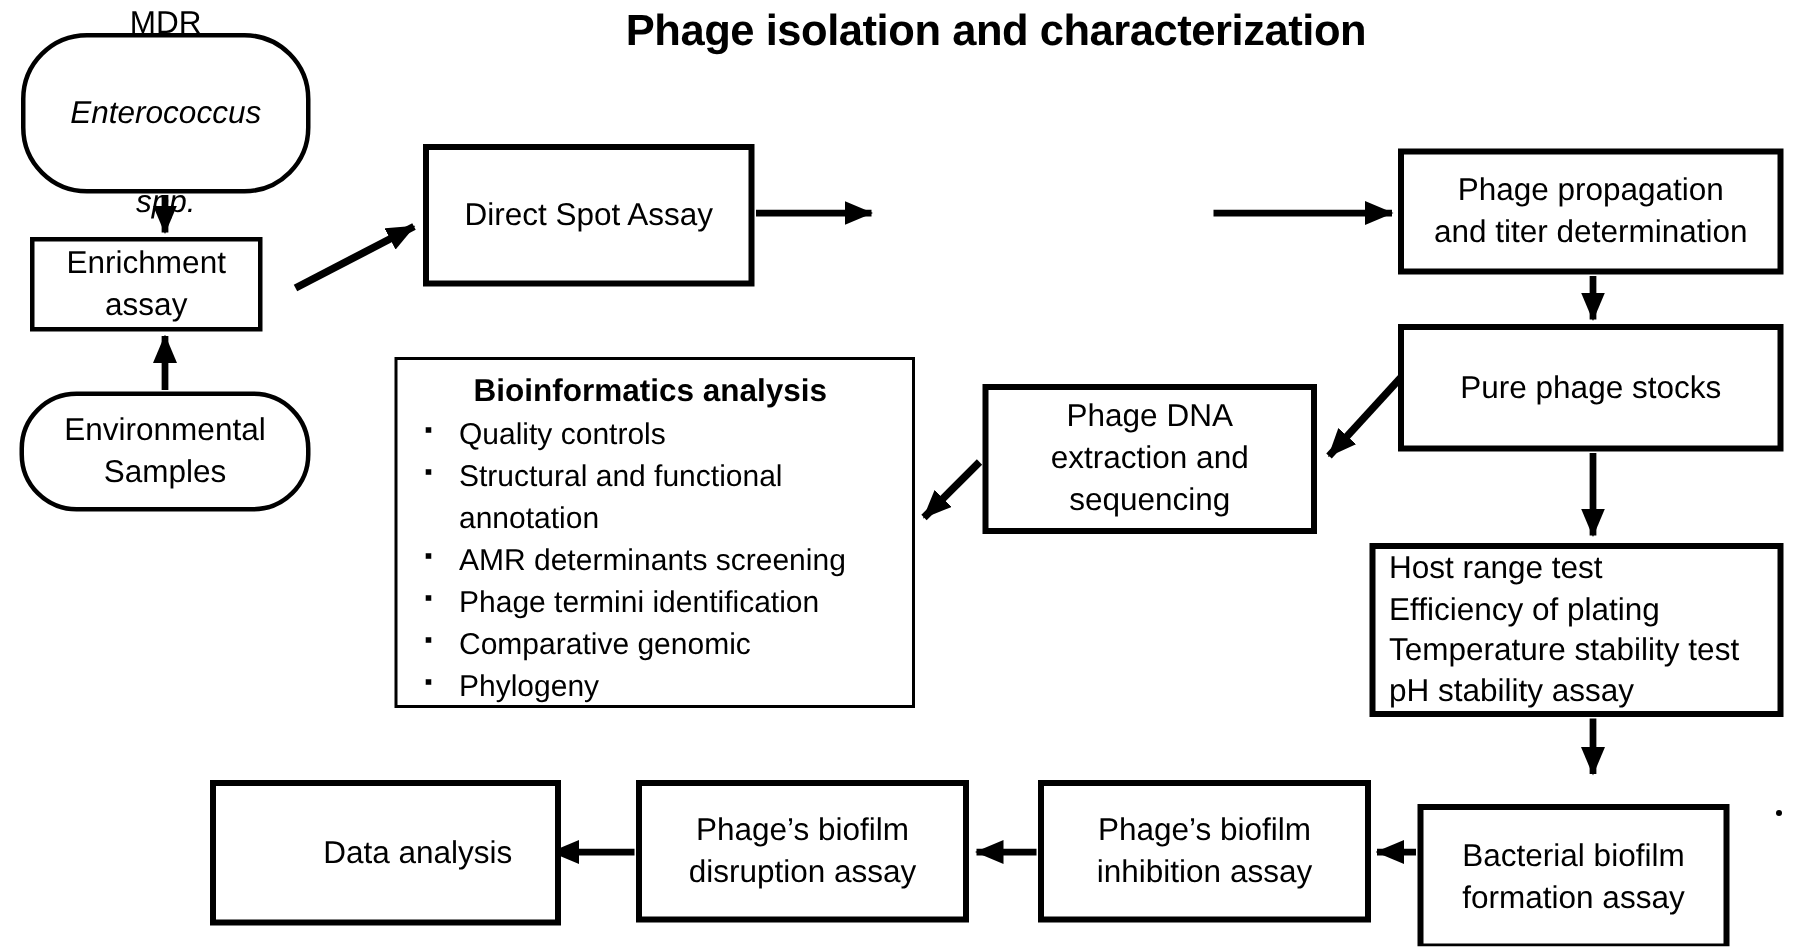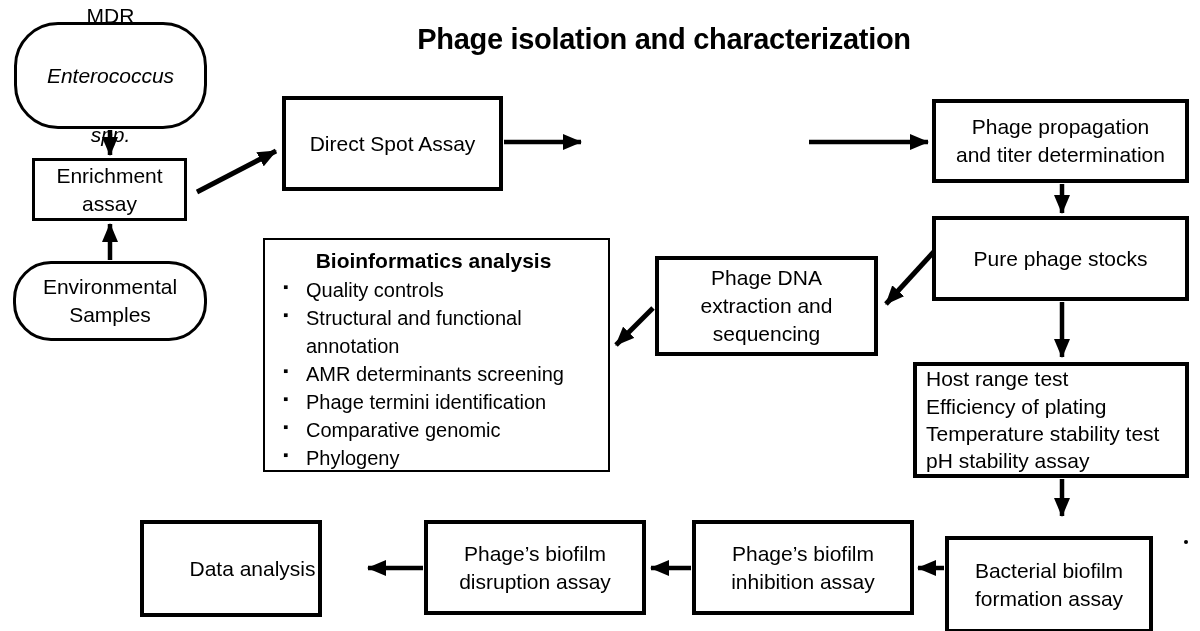--- a/index.html
+++ b/index.html
@@ -14,7 +14,7 @@
   }
   .title {
     position: absolute;
-    left: 388px; top: 23px; width: 552px;
+    left: 388px; top: 5px; width: 552px;
     text-align: center;
     font-size: 29px;
     font-weight: bold;

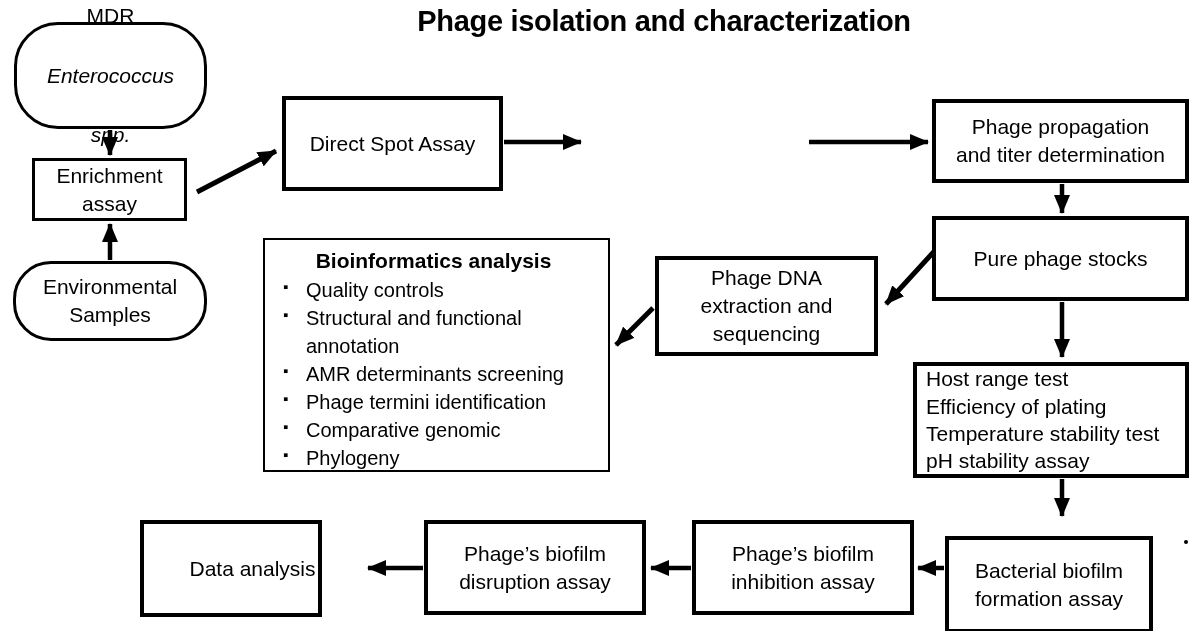--- a/index.html
+++ b/index.html
@@ -115,7 +115,7 @@
     <span class="mdr-line italic">spp.</span>
   </div>
 
-  <div class="node thin" style="left:32px; top:158px; width:155px; height:63px;">
+  <div class="node thin" style="left:20px; top:158px; width:155px; height:63px;">
     <span class="label">Enrichment
 assay</span>
   </div>

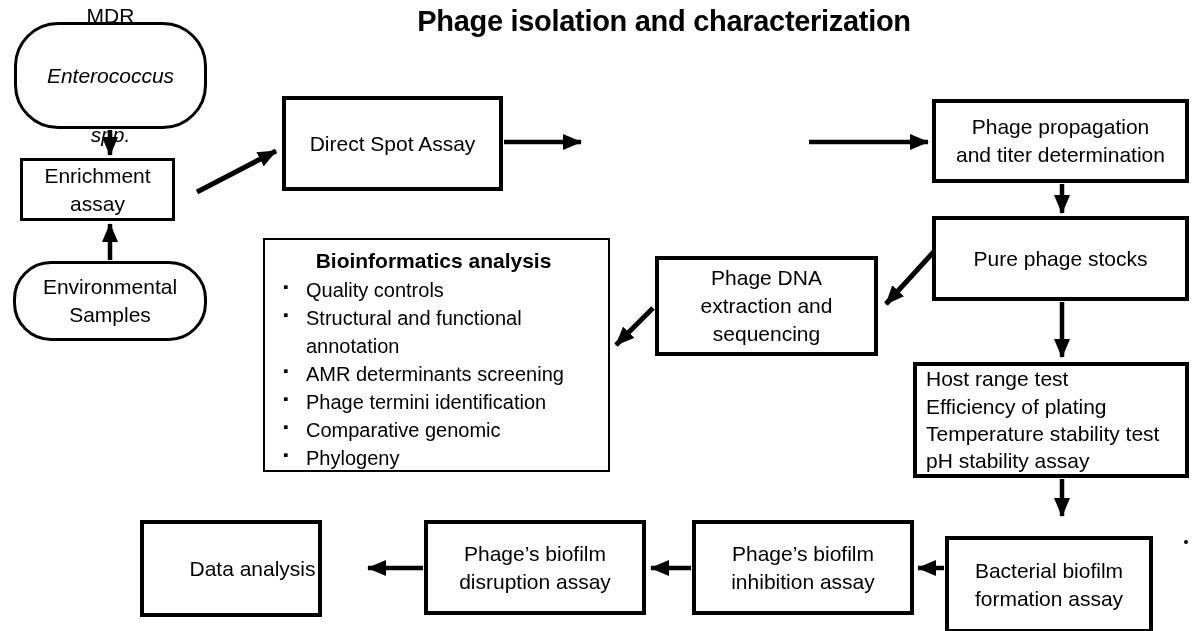--- a/index.html
+++ b/index.html
@@ -179,7 +179,7 @@
 disruption assay</span>
   </div>
 
-  <div class="node" style="left:140px; top:520px; width:182px; height:97px;padding-left:43px;">
+  <div class="node" style="left:140px; top:520px; width:234px; height:97px;padding-left:43px;">
     <span class="label">Data analysis</span>
   </div>
 

